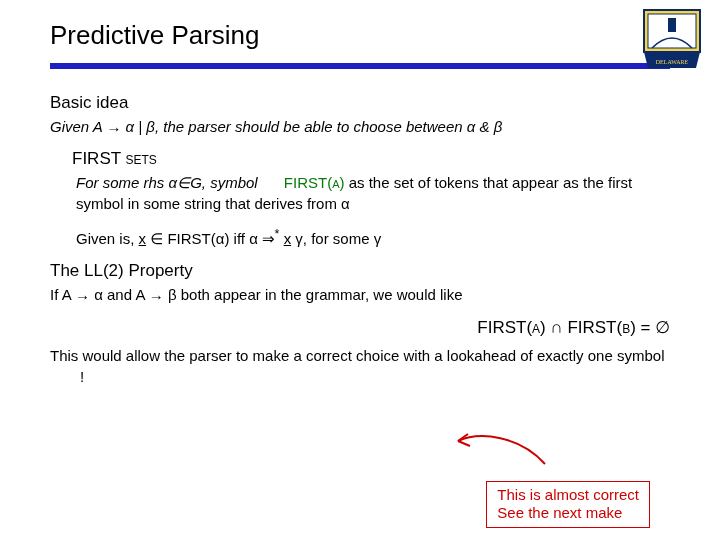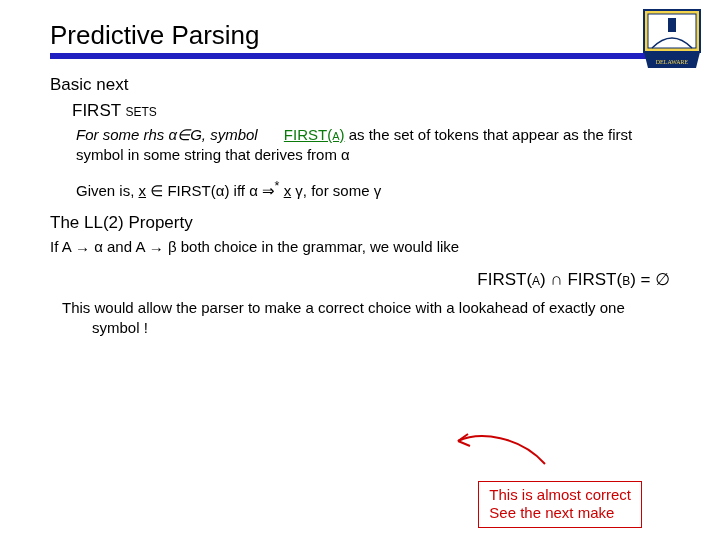--- a/index.html
+++ b/index.html
@@ -21,8 +21,8 @@
     font-size: 26px;
     font-weight: normal;
     border-bottom: 6px solid #2020c0;
-    padding-bottom: 2px;
-    margin-bottom: 10px;
+    padding-bottom: 12px;
+    margin-bottom: 18px;
     display: inline-block;
     width: 100%;
   }

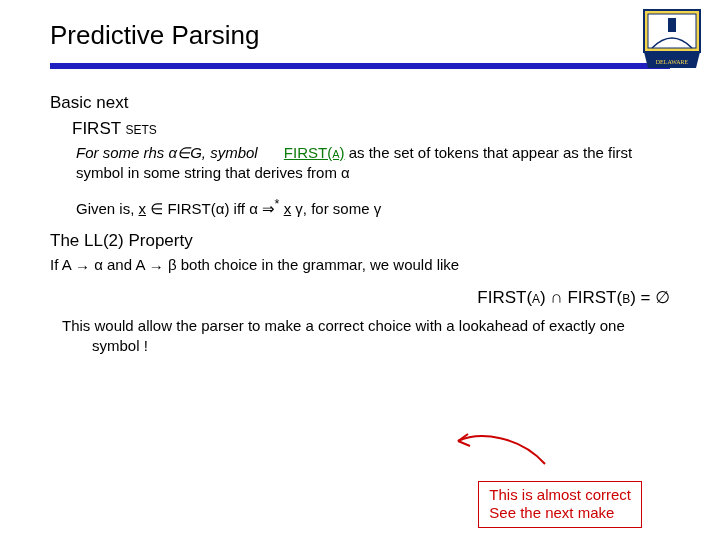--- a/index.html
+++ b/index.html
@@ -91,7 +91,7 @@
 
   <div class="title">Predictive Parsing</div>
 
-  <div class="sec-head">Basic next</div>
+  <div class="sec-head">Basic idea</div>
 
   <div class="sec-head">
     <span class="sc">FIRST sets</span>

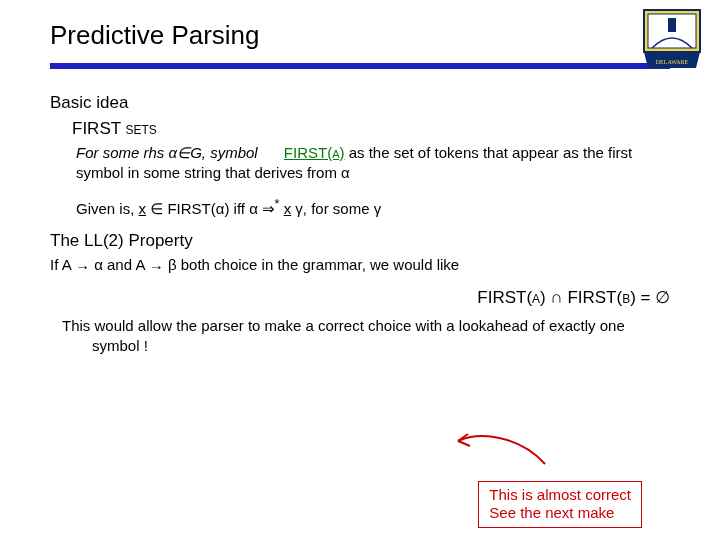--- a/index.html
+++ b/index.html
@@ -92,6 +92,7 @@
   <div class="title">Predictive Parsing</div>
 
   <div class="sec-head">Basic idea</div>
+  <div class="body-text ital">Given A → α | β, the parser should be able to choose between α &amp; β</div>
 
   <div class="sec-head">
     <span class="sc">FIRST sets</span>

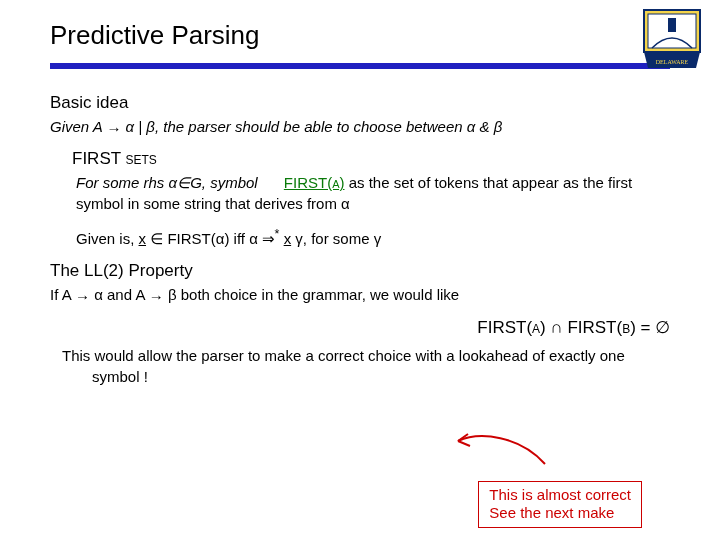--- a/index.html
+++ b/index.html
@@ -45,7 +45,7 @@
   }
   .indent1 { margin-left: 26px; }
   .sc { font-variant: small-caps; margin-left: 22px; }
-  .green { color: #0a7a0a; text-decoration: underline; }
+  .green { color: #0a7a0a; }
   .ital { font-style: italic; }
   .center-eq {
     text-align: right;

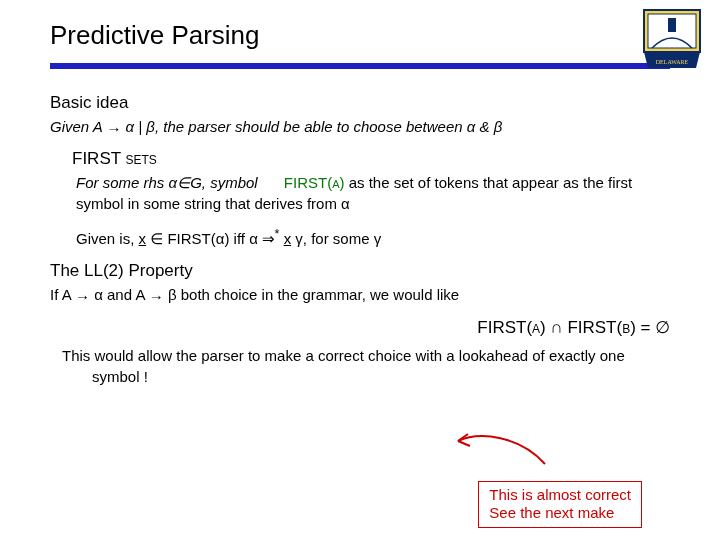--- a/index.html
+++ b/index.html
@@ -105,7 +105,7 @@
   </div>
 
   <div class="sec-head">The LL(2)  Property</div>
-  <div class="body-text">If A → α and A → β both choice in the grammar, we would like</div>
+  <div class="body-text">If A → α and A → β both appear in the grammar, we would like</div>
   <div class="center-eq sc">FIRST(α) ∩ FIRST(β) = ∅</div>
   <div class="body-text" style="margin-left:12px; padding-left:0; text-indent:0;">
     <span style="display:block; padding-left:30px; text-indent:-30px;">This would allow the parser to make a correct choice with a lookahead of exactly one symbol !</span>

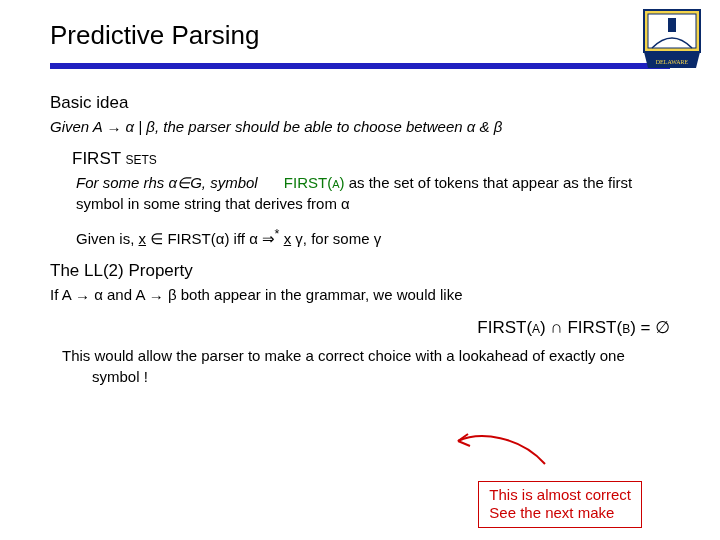--- a/index.html
+++ b/index.html
@@ -107,7 +107,7 @@
   <div class="sec-head">The LL(2)  Property</div>
   <div class="body-text">If A → α and A → β both appear in the grammar, we would like</div>
   <div class="center-eq sc">FIRST(α) ∩ FIRST(β) = ∅</div>
-  <div class="body-text" style="margin-left:12px; padding-left:0; text-indent:0;">
+  <div class="body-text" style="margin-left:0; padding-left:0; text-indent:0;">
     <span style="display:block; padding-left:30px; text-indent:-30px;">This would allow the parser to make a correct choice with a lookahead of exactly one symbol !</span>
   </div>
 

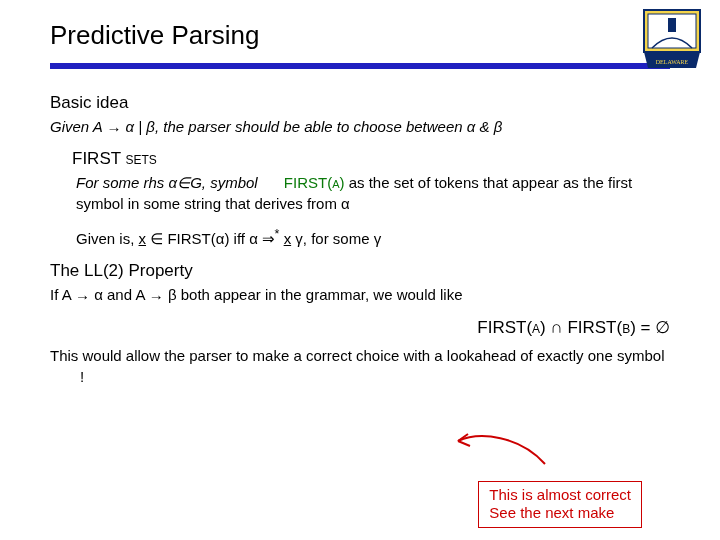--- a/index.html
+++ b/index.html
@@ -54,7 +54,7 @@
   }
   .callout {
     position: absolute;
-    right: 78px;
+    right: 70px;
     bottom: 12px;
     border: 1.5px solid #cc0000;
     color: #cc0000;

